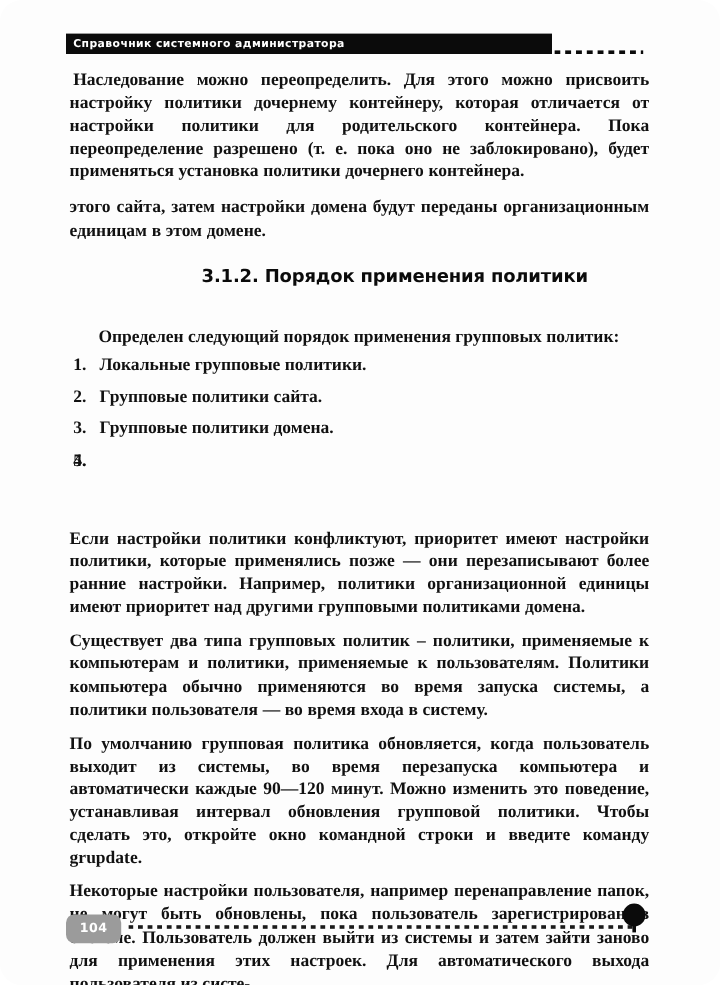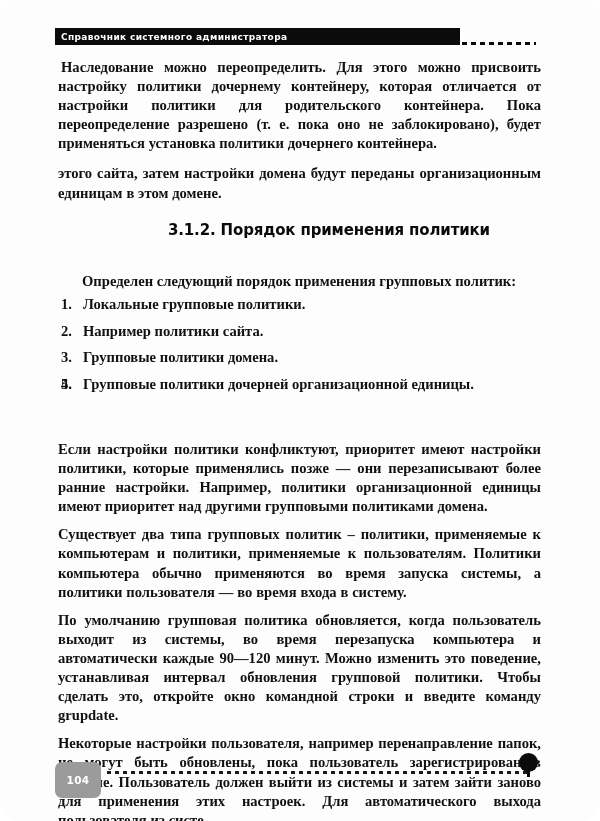--- a/index.html
+++ b/index.html
@@ -236,7 +236,7 @@
     </li>
     <li>
       <span class="num">2.</span>
-      <span>Например политики сайта.</span>
+      <span>Групповые политики сайта.</span>
     </li>
     <li>
       <span class="num">3.</span>

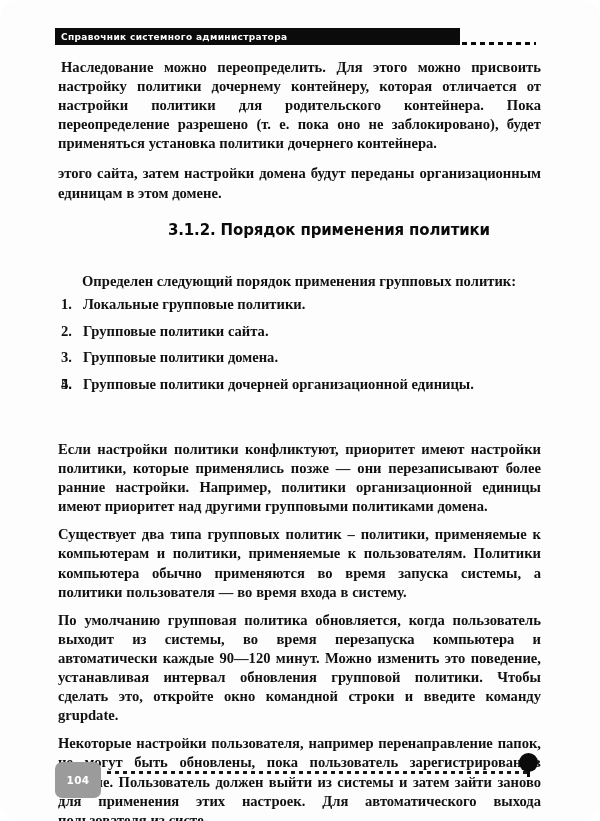--- a/index.html
+++ b/index.html
@@ -247,7 +247,6 @@
     </li>
     <li>
       <span class="num">5.</span>
-      <span>Групповые политики дочерней организационной единицы.</span>
     </li>
   </ol>
 

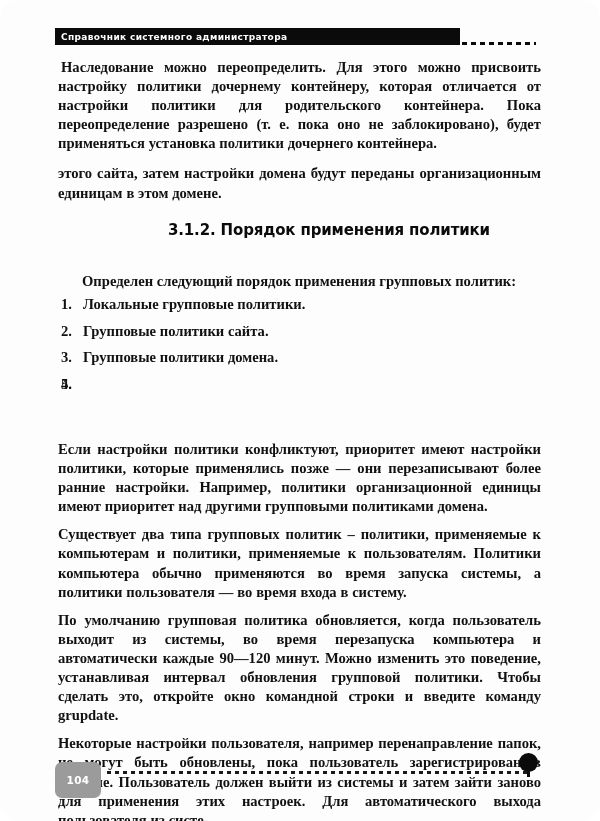--- a/index.html
+++ b/index.html
@@ -165,7 +165,7 @@
     left: 55px;
     top: 18px;
     width: 46px;
-    height: 36px;
+    height: 24px;
     background: #9b9b9b;
     border-radius: 7px;
     color: #ffffff;

